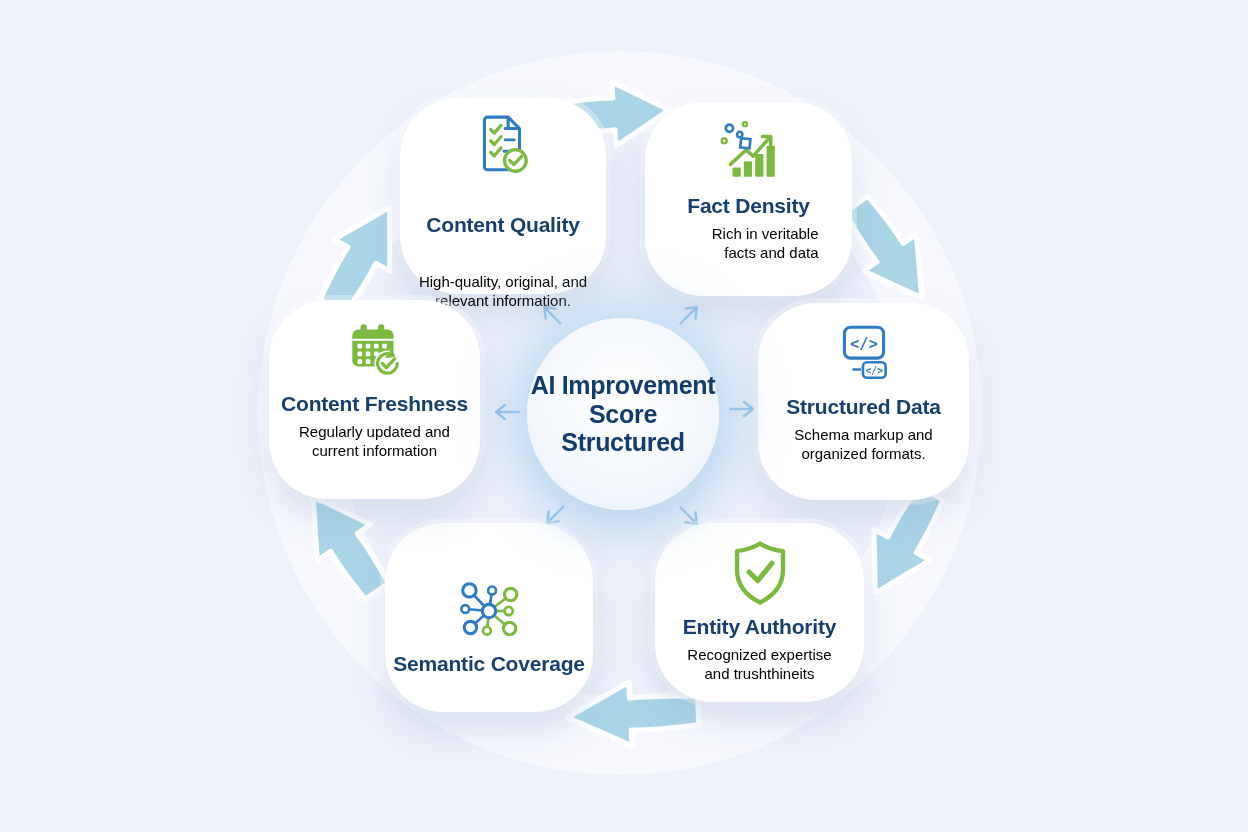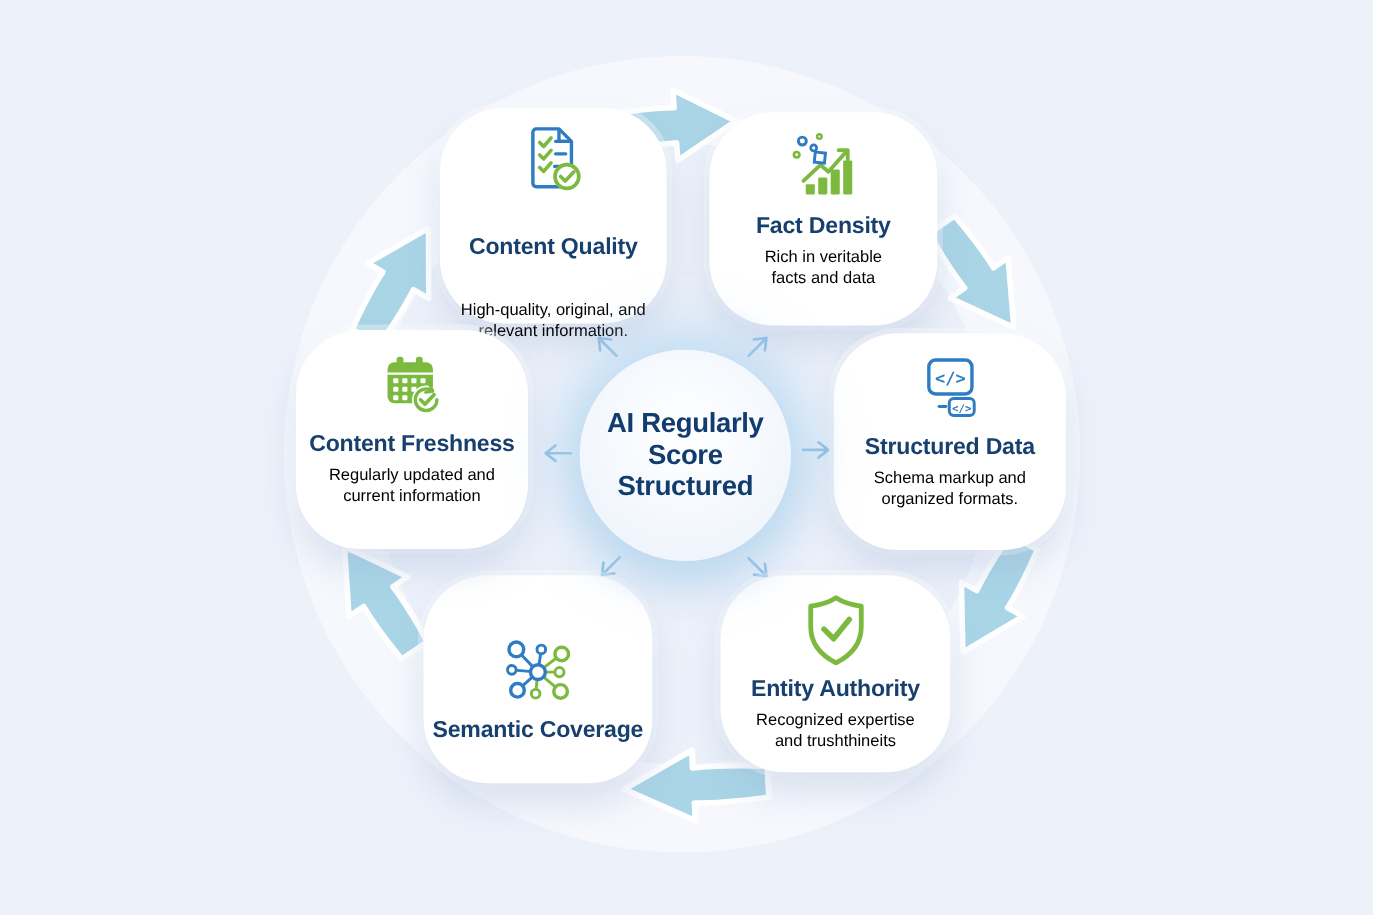--- a/index.html
+++ b/index.html
@@ -25,7 +25,7 @@
     margin:7px auto 0; font-size:15px; color:#000000; line-height:1.28;
   }
   .w195 p { max-width:195px; }
-  .w140 p { max-width:140px; }
+  .w140 p { max-width:140px;text-align:right; }
   .w170 p { max-width:170px; }
   .w165 p { max-width:165px; }
   .w175 p { max-width:175px; }

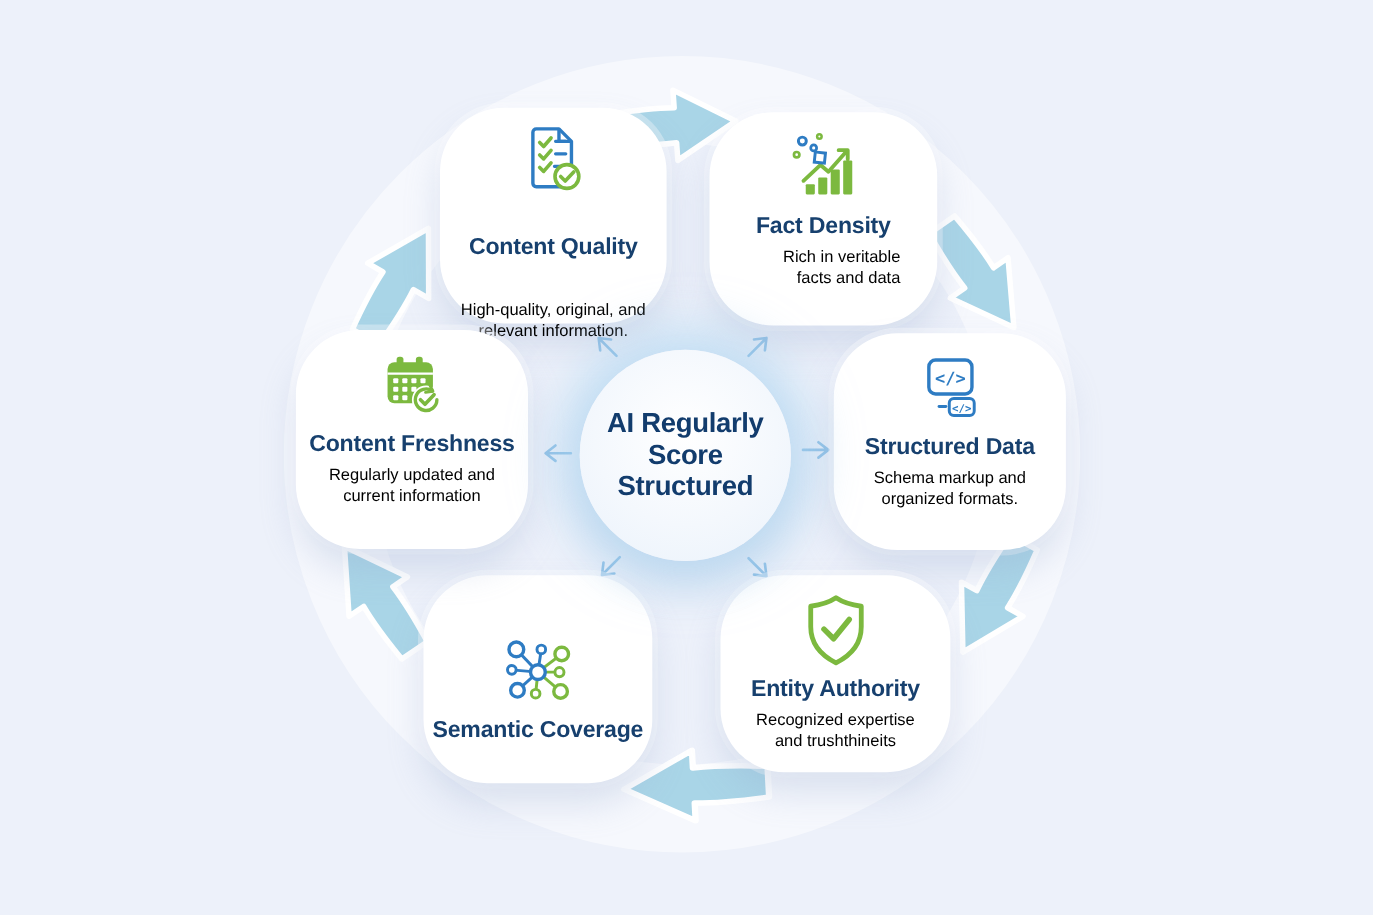--- a/index.html
+++ b/index.html
@@ -209,7 +209,7 @@
   </div>
 
   <div class="center-circle">
-    <div>AI Regularly</div>
+    <div>AI Improvement</div>
     <div>Score</div>
     <div>Structured</div>
   </div>

